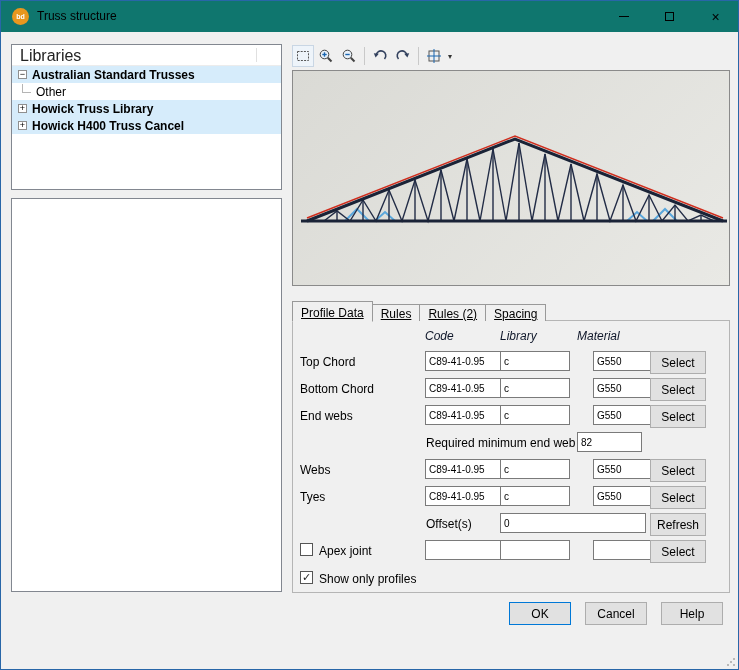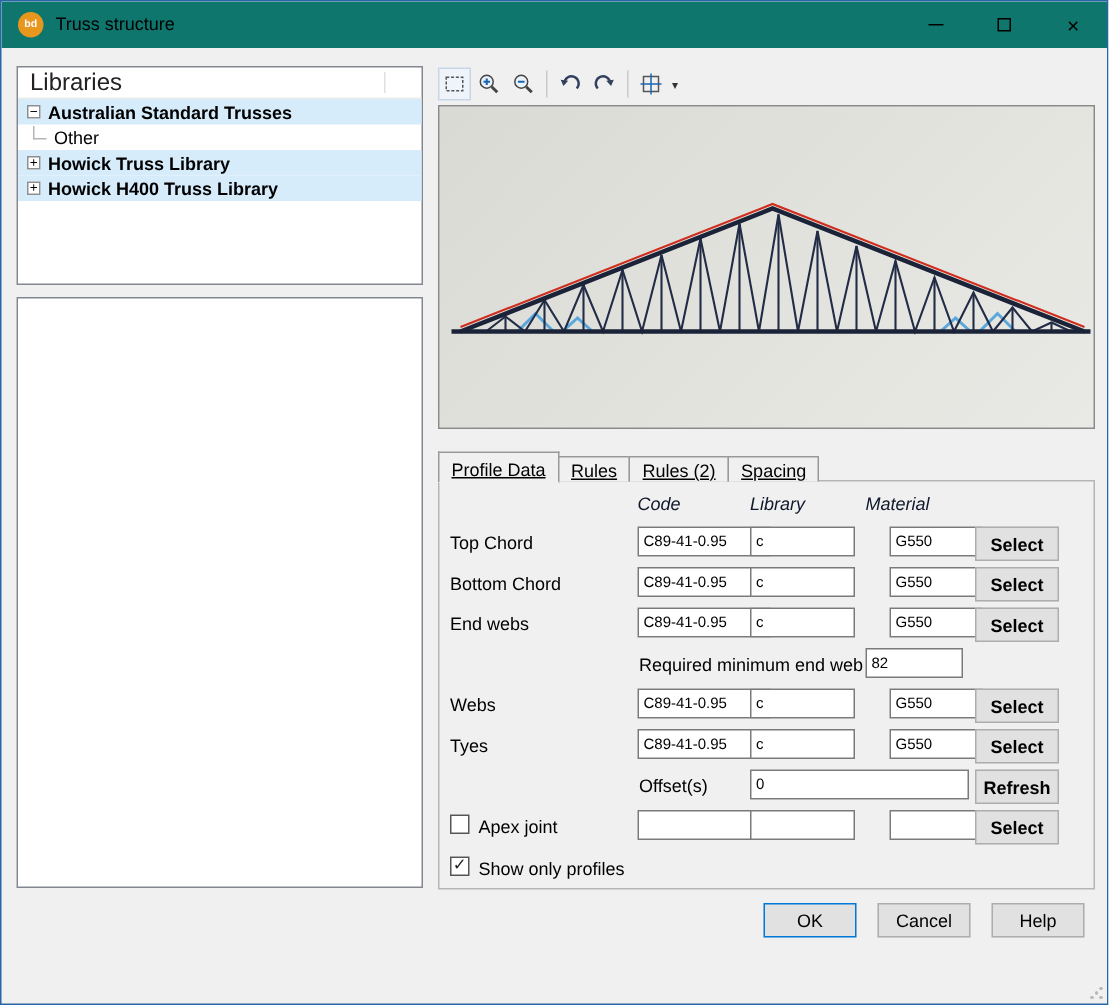--- a/index.html
+++ b/index.html
@@ -99,7 +99,7 @@
     </div>
     <div class="trow hl">
       <span class="expander">+</span>
-      <span class="tlabel b">Howick H400 Truss Library</span>
+      <span class="tlabel b">Howick H400 Truss Cancel</span>
     </div>
   </div>
 

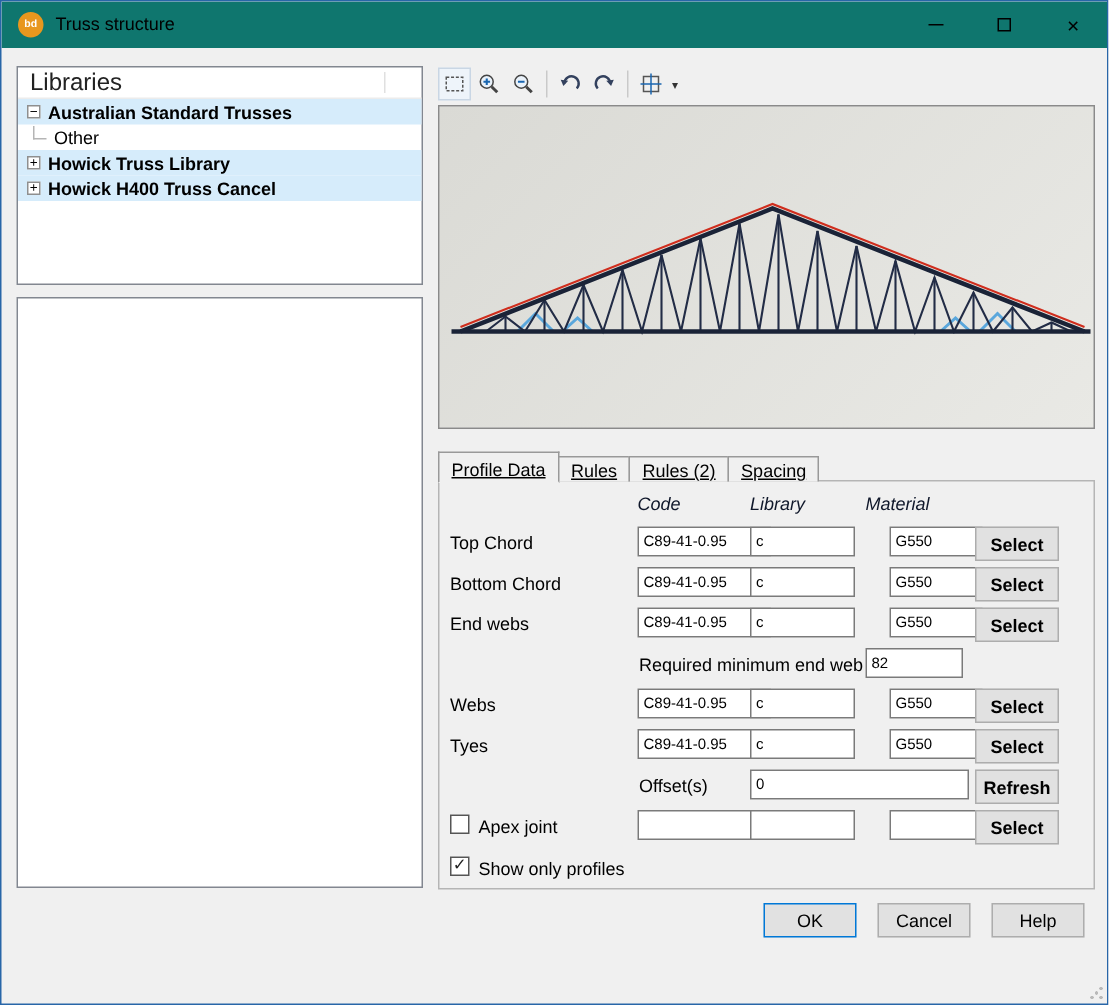--- a/index.html
+++ b/index.html
@@ -49,7 +49,7 @@
   .fld{position:absolute;top:0;height:20px;border:1px solid #7a7a7a;background:#fff;font-size:10px;padding:1px 3px;color:#000;}
   .c-code{left:132px;width:89px}.c-lib{left:207px;width:70px}.c-mat{left:300px;width:62px}
   .c-endweb{left:284px;width:65px}.c-offset{left:207px;width:146px}
-  .actbtn{position:absolute;left:357px;top:0;width:56px;height:23px;background:#e1e1e1;border:1px solid #adadad;font-size:12px;color:#000;padding:0;font-weight:bold;}
+  .actbtn{position:absolute;left:357px;top:0;width:56px;height:23px;background:#e1e1e1;border:1px solid #adadad;font-size:12px;color:#000;padding:0;}
   .inlabel{position:absolute;left:133px;top:4px;font-size:12px;color:#000;}
   .cb{position:absolute;left:7px;top:3px;width:13px;height:13px;background:#fff;border:1px solid #555;font-size:11px;line-height:11px;text-align:center;color:#222;}
   .cb i{font-style:normal;}

